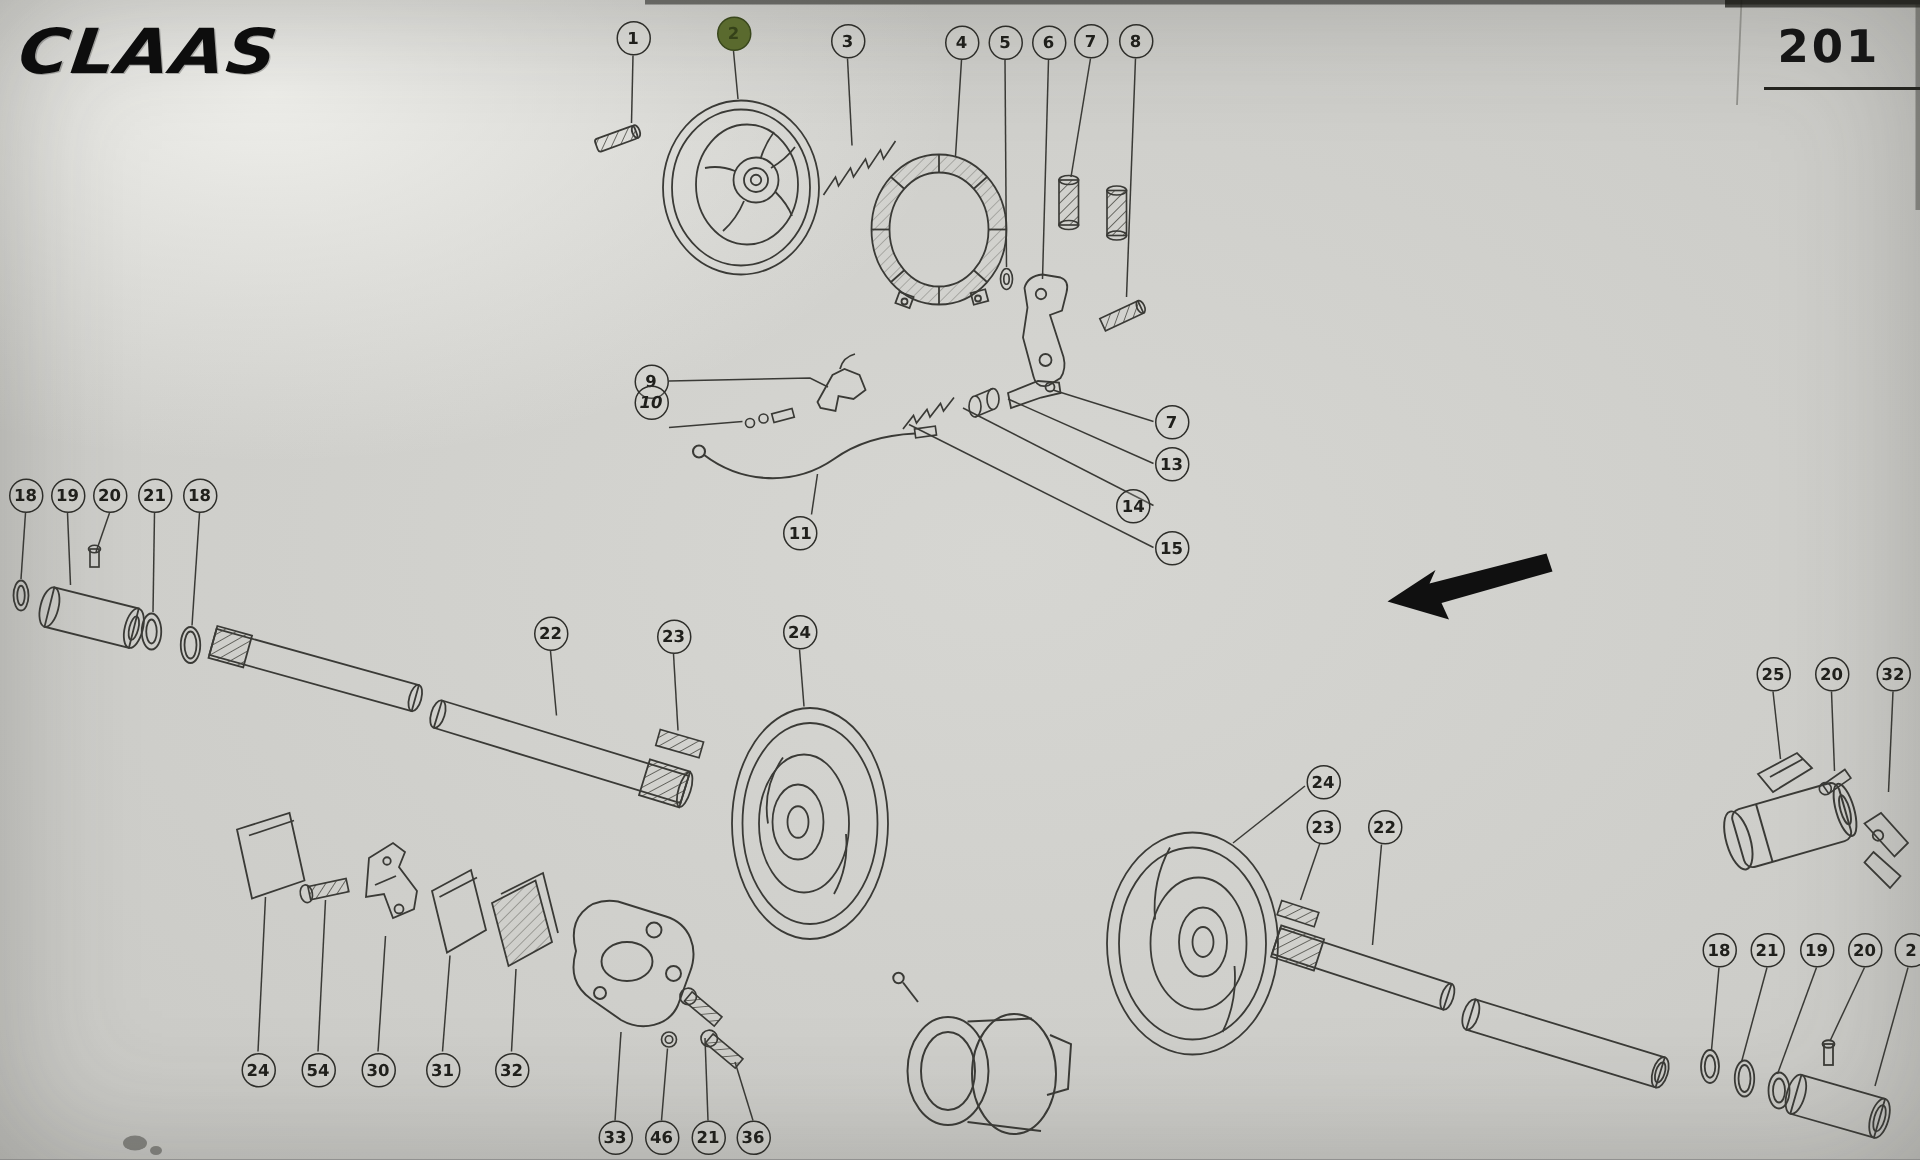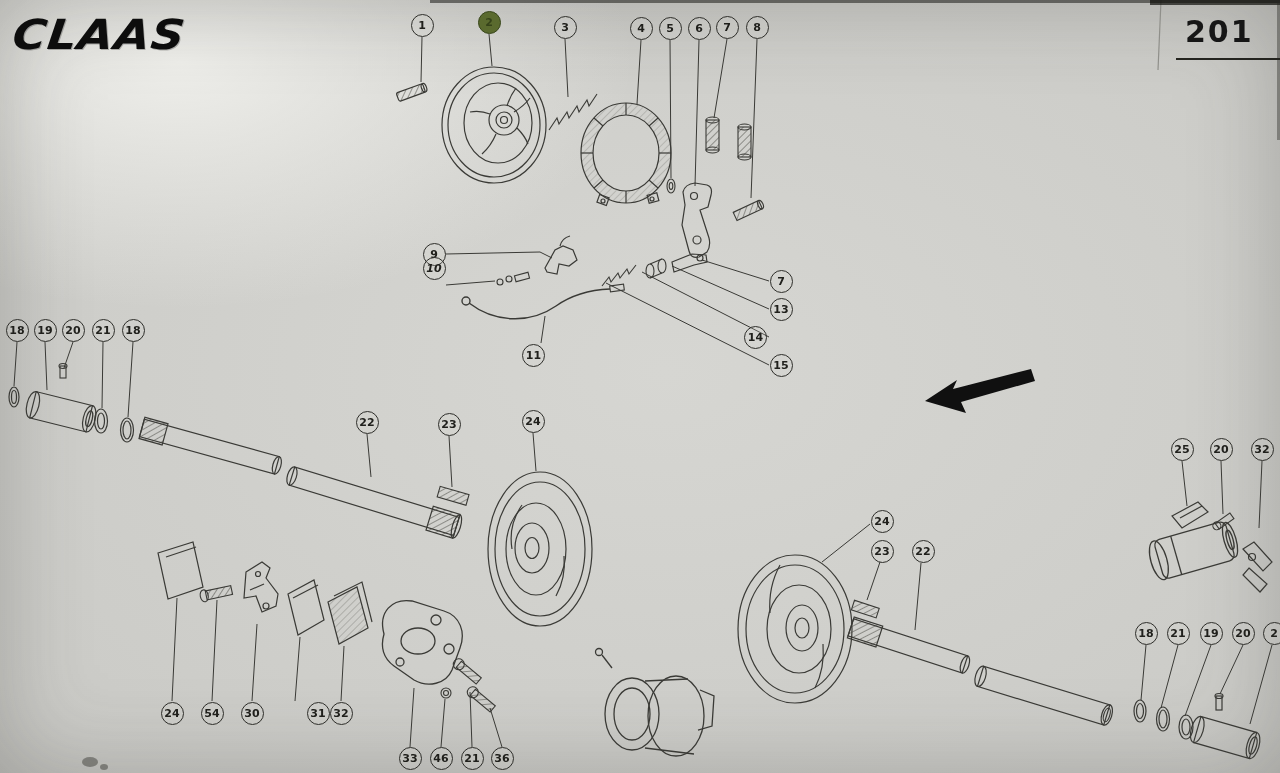--- a/index.html
+++ b/index.html
@@ -434,7 +434,7 @@
       <div class="callout" style="left: 160.5px; top: 701.5px;">24</div>
       <div class="callout" style="left: 200.5px; top: 701.5px;">54</div>
       <div class="callout" style="left: 240.5px; top: 701.5px;">30</div>
-      <div class="callout" style="left: 283.5px; top: 701.5px; margin-left: 23px;">31</div>
+      <div class="callout" style="left: 283.5px; top: 701.5px;">31</div>
       <div class="callout" style="left: 329.5px; top: 701.5px;">32</div>
       <div class="callout" style="left: 398.5px; top: 746.5px;">33</div>
       <div class="callout" style="left: 429.5px; top: 746.5px;">46</div>

